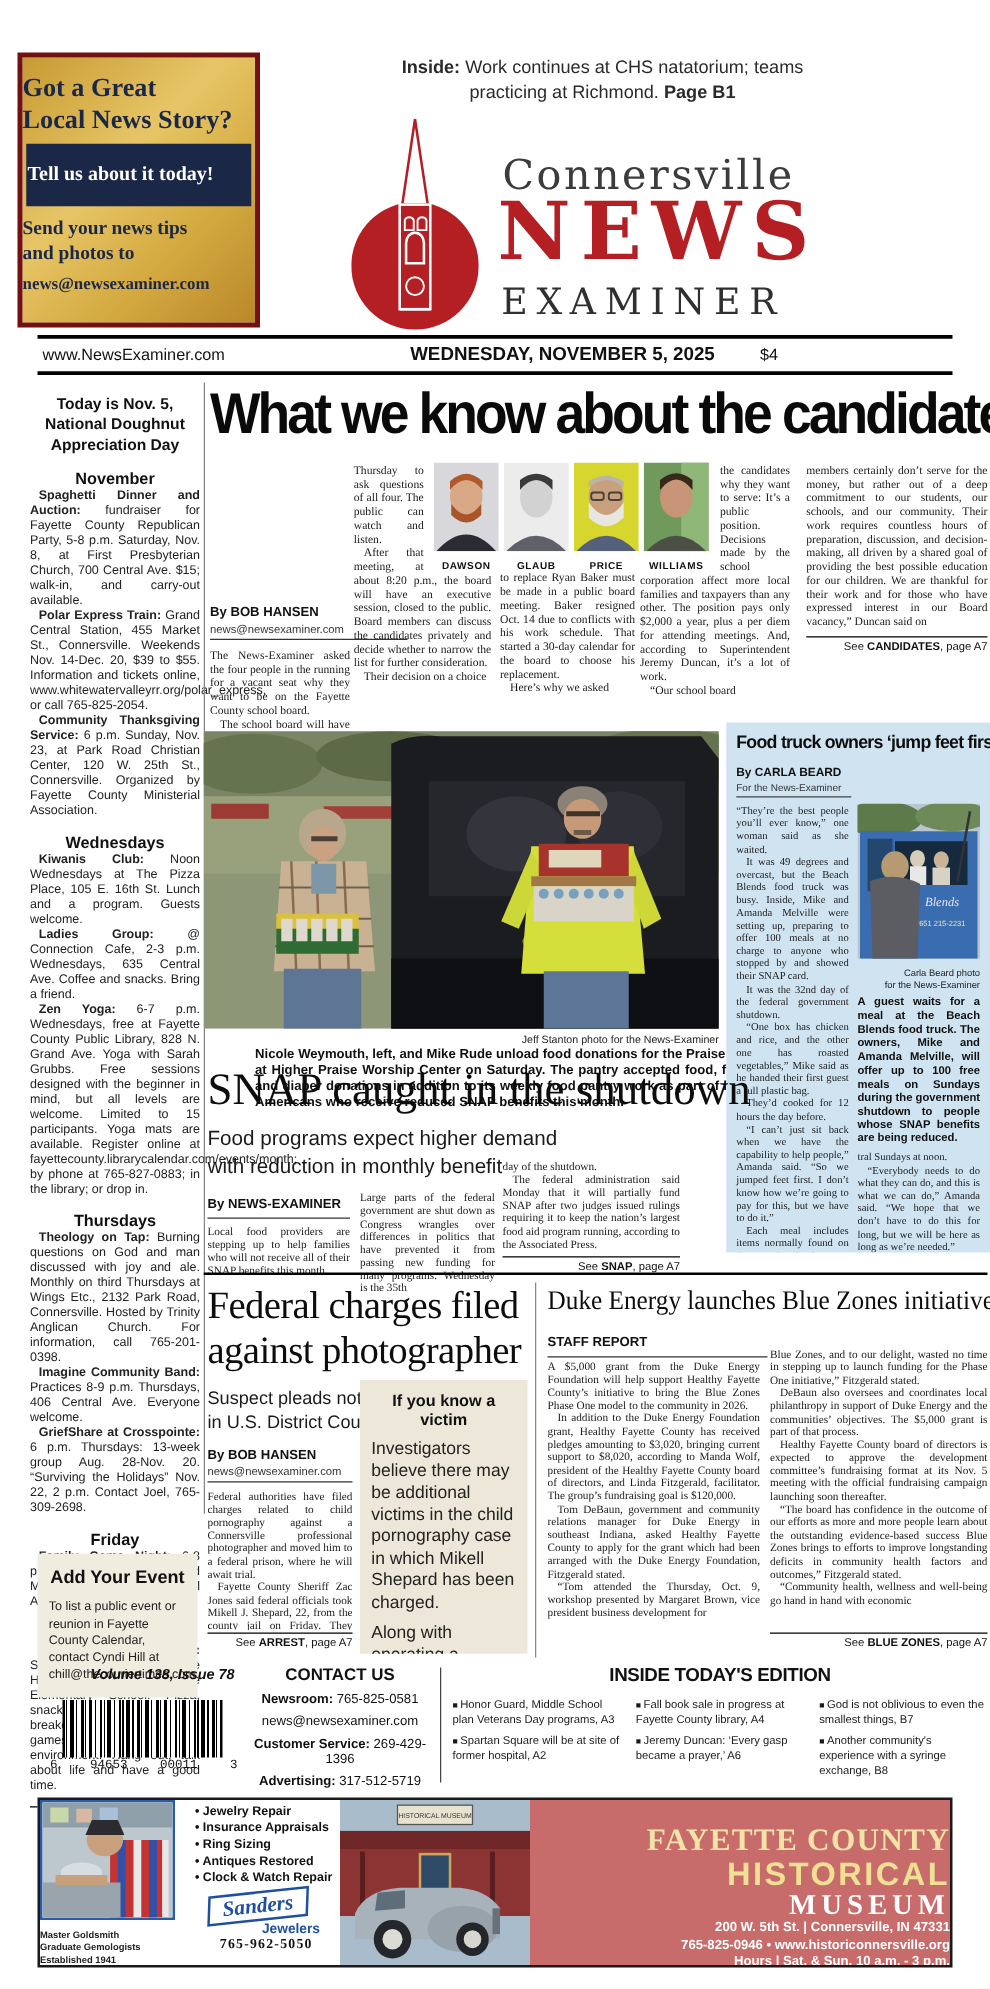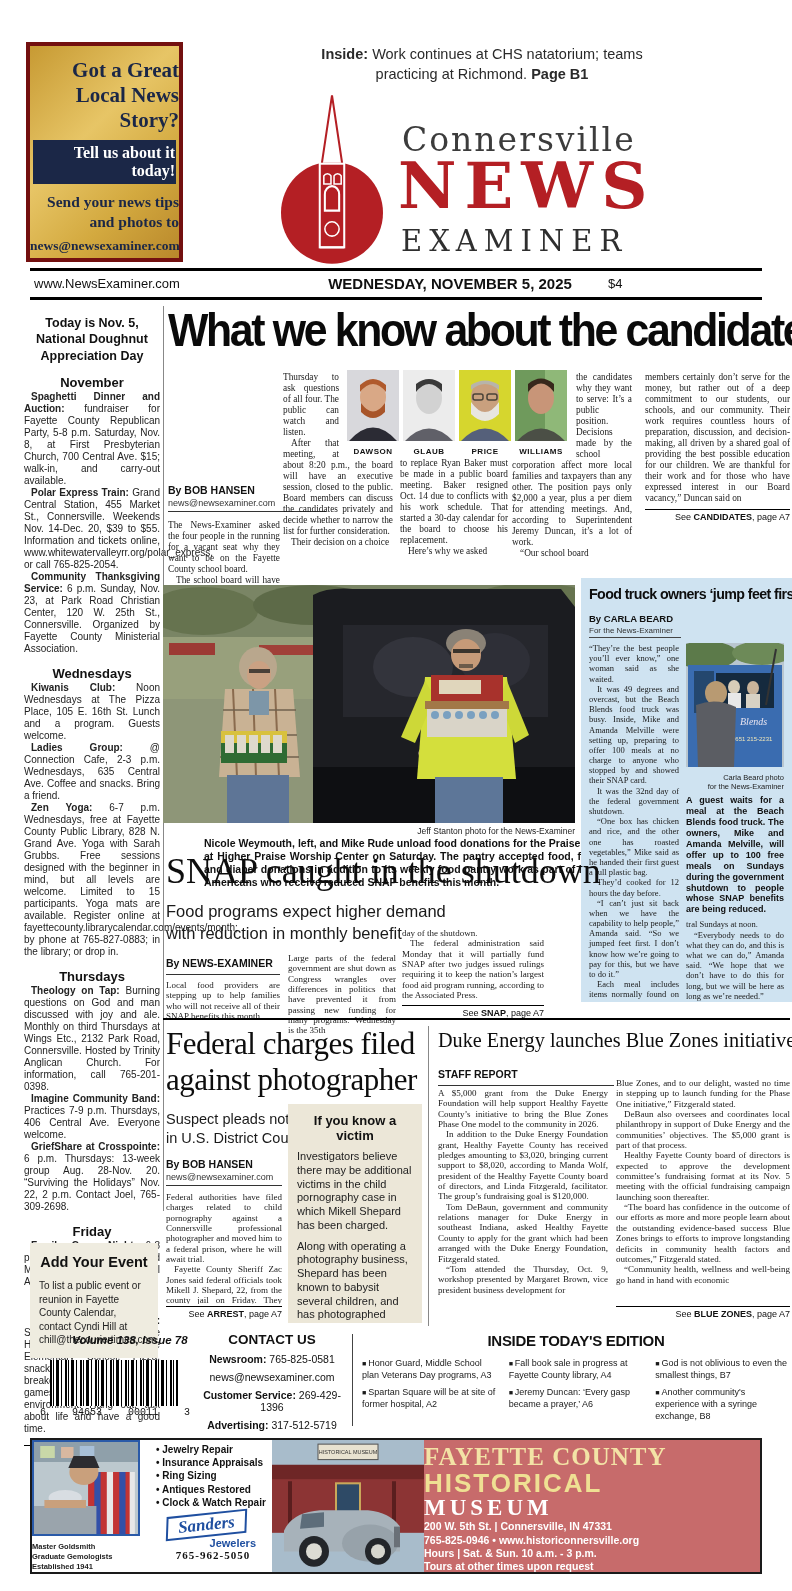--- a/index.html
+++ b/index.html
@@ -16,8 +16,8 @@
   .spacer-l{float:left;width:64px;height:84px;}
 
   
-  .promo{left:26px;top:42px;width:157px;height:220px;box-sizing:border-box;border:4px solid #731010;
-         background:linear-gradient(135deg,#c79a33,#e7c566 40%,#d3a93f 70%,#b9882b);text-align:right;color:#1b2747;}
+  .promo{left:14px;top:42px;width:194px;height:220px;box-sizing:border-box;border:4px solid #731010;
+         background:linear-gradient(135deg,#c79a33,#e7c566 40%,#d3a93f 70%,#b9882b);text-align:left;color:#1b2747;}
   .promo-l1{font-family:"Liberation Serif",serif;font-weight:bold;font-size:21px;margin-top:12px;}
   .promo-l2{font-family:"Liberation Serif",serif;font-weight:bold;font-size:21px;}
   .promo-band{background:#1b2747;color:#fff;font-family:"Liberation Serif",serif;font-weight:bold;font-size:16px;padding:4px 1px;margin:7px 3px 8px 3px;}

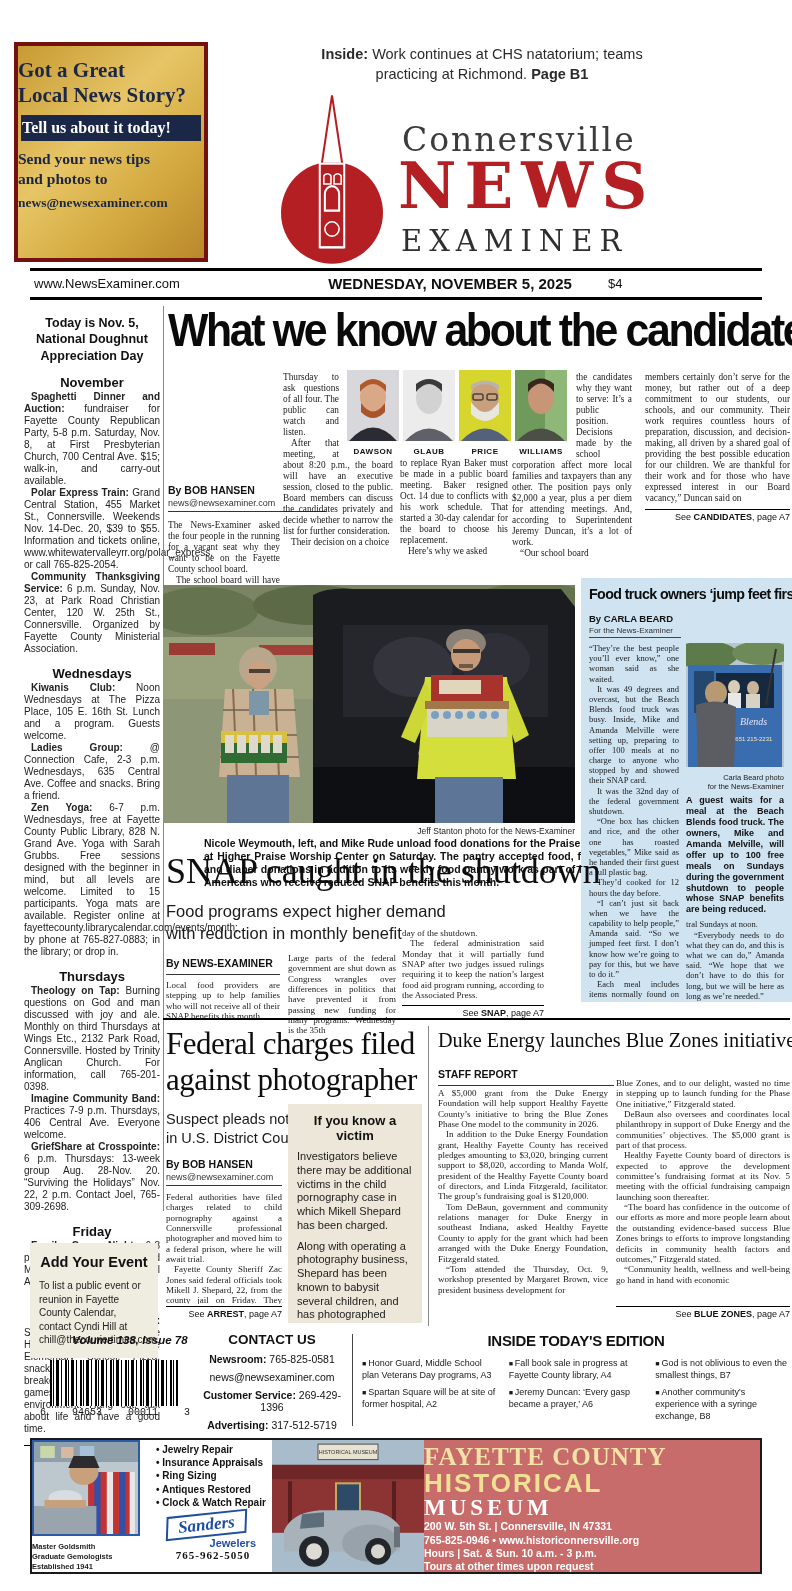--- a/index.html
+++ b/index.html
@@ -20,7 +20,7 @@
          background:linear-gradient(135deg,#c79a33,#e7c566 40%,#d3a93f 70%,#b9882b);text-align:left;color:#1b2747;}
   .promo-l1{font-family:"Liberation Serif",serif;font-weight:bold;font-size:21px;margin-top:12px;}
   .promo-l2{font-family:"Liberation Serif",serif;font-weight:bold;font-size:21px;}
-  .promo-band{background:#1b2747;color:#fff;font-family:"Liberation Serif",serif;font-weight:bold;font-size:16px;padding:4px 1px;margin:7px 3px 8px 3px;}
+  .promo-band{background:#1b2747;color:#fff;font-family:"Liberation Serif",serif;font-weight:bold;font-size:16px;padding:16px 1px;margin:7px 3px 8px 3px;}
   .promo-l3,.promo-l4{font-family:"Liberation Serif",serif;font-weight:bold;font-size:15.5px;line-height:1.3;}
   .promo-email{font-family:"Liberation Serif",serif;font-weight:bold;font-size:13.5px;margin-top:6px;}
   .teaser{left:296px;top:44px;width:372px;text-align:center;font-size:14.5px;line-height:1.4;color:#2a2a2a;}

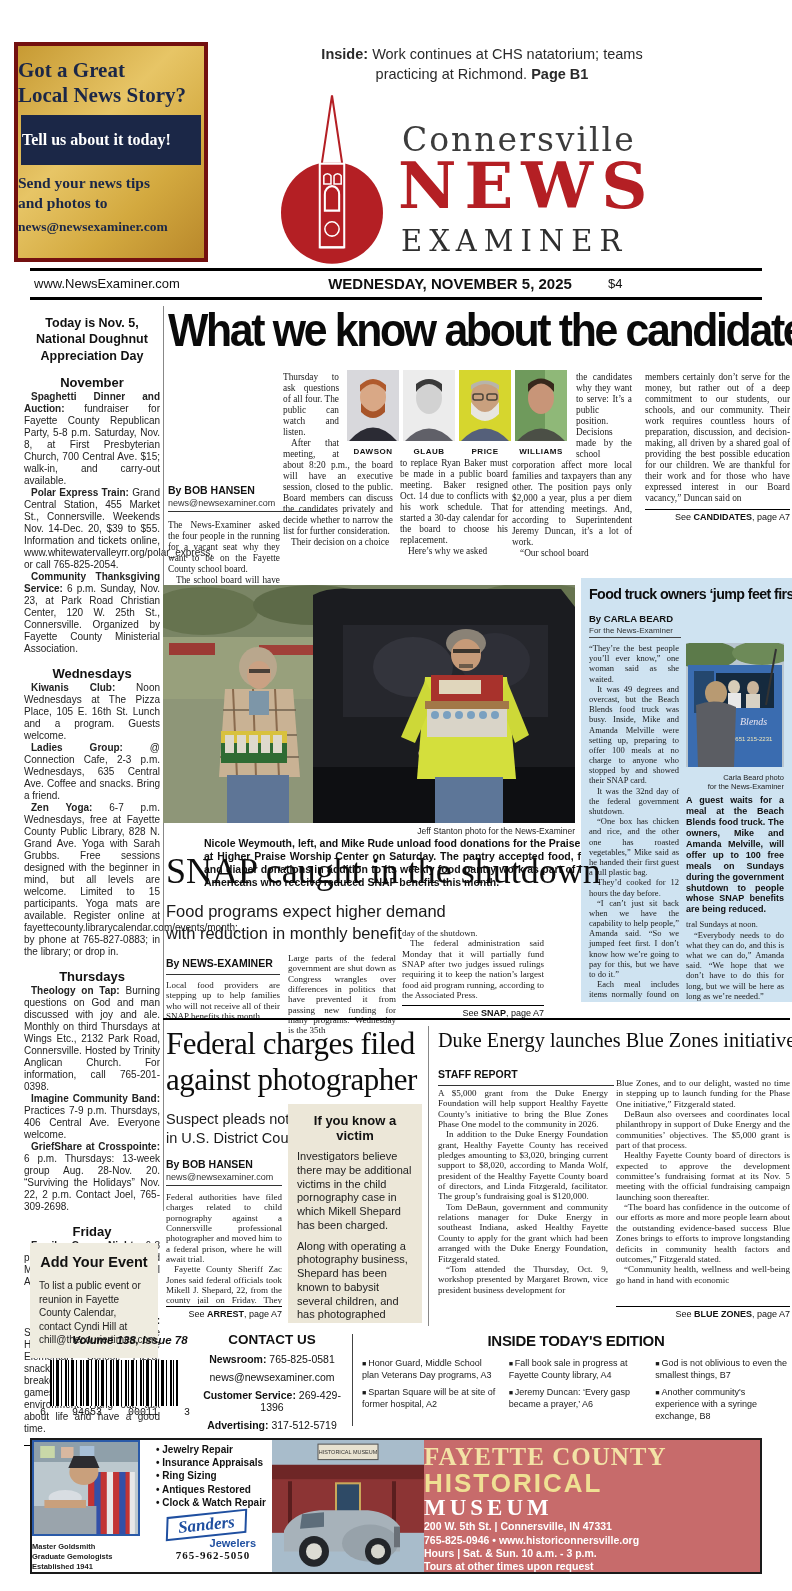--- a/index.html
+++ b/index.html
@@ -186,7 +186,7 @@
       <p class="ci"><b>Zen Yoga: </b><span>6-7 p.m. Wednesdays, free at Fayette County Public Library, 828 N. Grand Ave. Yoga with Sarah Grubbs. Free sessions designed with the beginner in mind, but all levels are welcome. Limited to 15 participants. Yoga mats are available. Register online at fayettecounty.librarycalendar.com/events/month; by phone at 765-827-0883; in the library; or drop in.</span></p>
       <div class="cal-sec-h">Thursdays</div>
       <p class="ci"><b>Theology on Tap: </b><span>Burning questions on God and man discussed with joy and ale. Monthly on third Thursdays at Wings Etc., 2132 Park Road, Connersville. Hosted by Trinity Anglican Church. For information, call 765-201-0398.</span></p>
-      <p class="ci"><b>Imagine Community Band: </b><span>Practices 7-9 p.m. Thursdays, 406 Central Ave. Everyone welcome.</span></p>
+      <p class="ci"><b>Imagine Community Band: </b><span>Practices 8-9 p.m. Thursdays, 406 Central Ave. Everyone welcome.</span></p>
       <p class="ci"><b>GriefShare at Crosspointe: </b><span>6 p.m. Thursdays: 13-week group Aug. 28-Nov. 20. “Surviving the Holidays” Nov. 22, 2 p.m. Contact Joel, 765-309-2698.</span></p>
       <div class="cal-sec-h">Friday</div>
       <p class="ci"><b>Family Game Night: </b><span>6-8 p.m., first Fridays, First United Methodist Church, 729 Central Ave. All are welcome.</span></p>

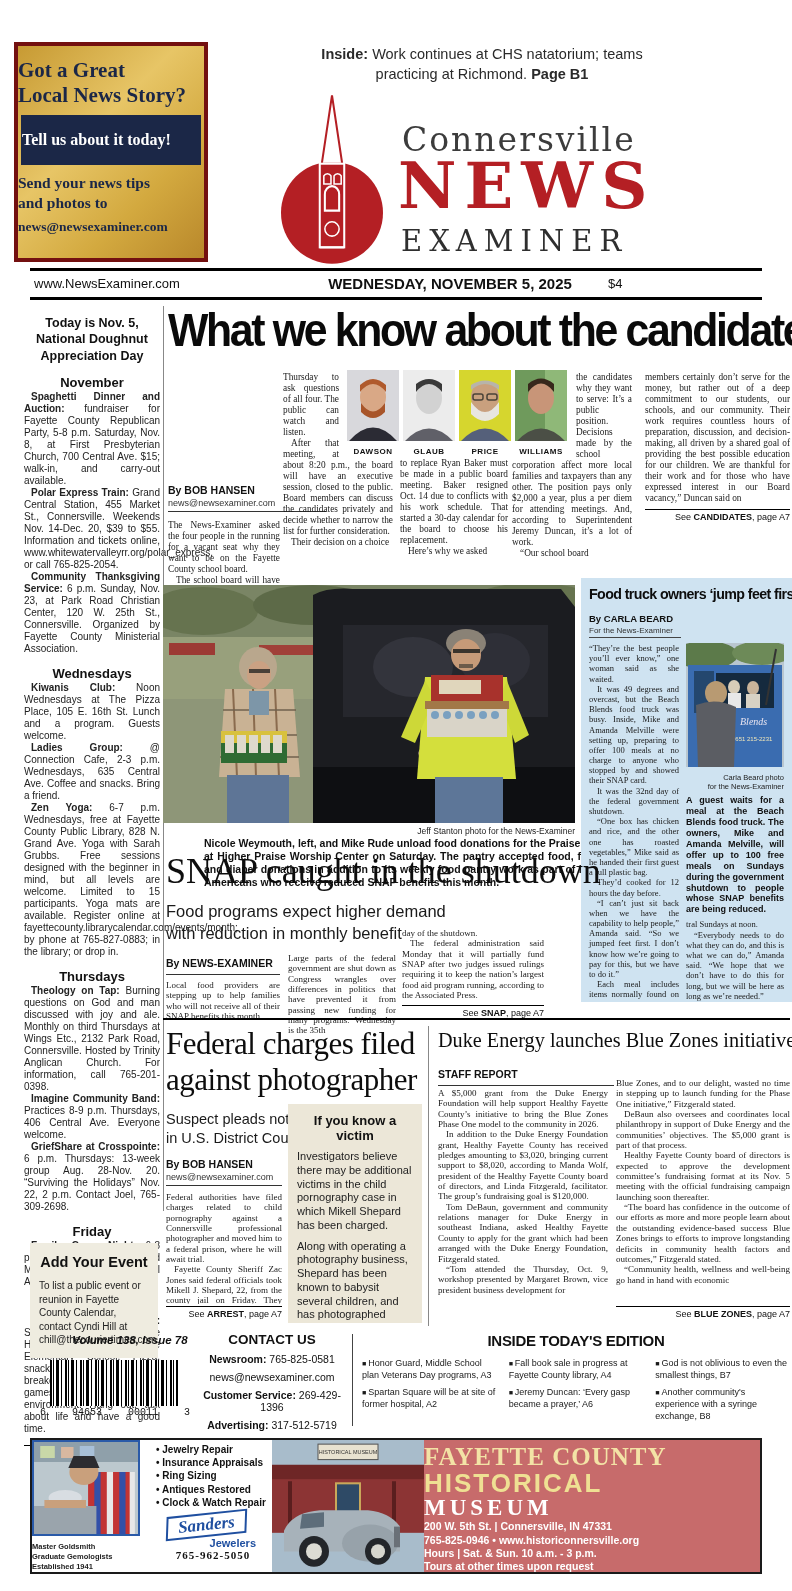--- a/index.html
+++ b/index.html
@@ -90,7 +90,7 @@
   .arr-see{left:166px;top:1306px;width:116px;}
   .victim-box{left:288px;top:1104px;width:134px;height:219px;background:#ece7d8;box-sizing:border-box;padding:9px 9px;overflow:hidden;}
   .vb-title{font-weight:bold;font-size:13px;text-align:center;}
-  .vb-paras p{font-size:11px;line-height:1.25;margin:7px 0 0 0;text-indent:0;color:#222;}
+  .vb-paras p{font-size:14px;line-height:1.25;margin:7px 0 0 0;text-indent:0;color:#222;}
   .duke-hl{left:438px;top:1028px;font-family:"Liberation Serif",serif;font-size:21.5px;white-space:nowrap;transform:scaleX(0.94);transform-origin:left;color:#0d0d0d;}
   .duke-by{left:438px;top:1064px;width:176px;}
   .duke-col1{left:438px;top:1088px;width:170px;height:242px;overflow:hidden;}

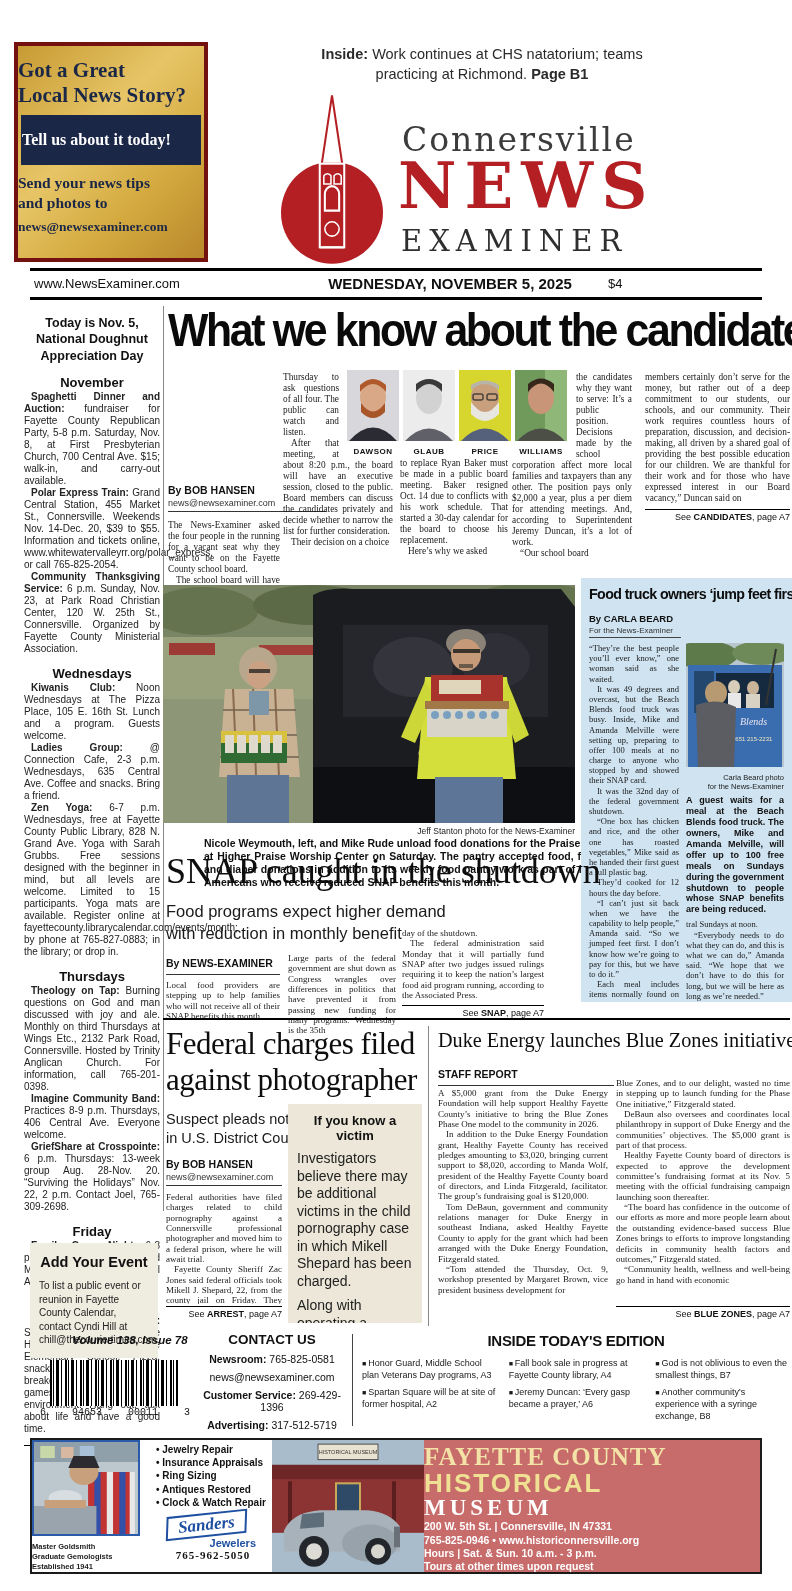--- a/index.html
+++ b/index.html
@@ -125,7 +125,7 @@
   .sj-type{text-align:right;font-weight:bold;font-size:11px;color:#1f4fa0;margin-right:14px;}
   .sj-phone{text-align:center;font-family:"Liberation Serif",serif;font-weight:bold;font-size:11px;letter-spacing:1px;}
   .mu-photo{width:152px;}
-  .museum-ad{flex:1;background:#c76b6b;color:#fff;text-align:left;padding-top:4px;}
+  .museum-ad{flex:1;background:#c76b6b;color:#fff;text-align:right;padding-top:20px;}
   .mu1{font-family:"Liberation Serif",serif;font-weight:bold;font-size:25px;line-height:1.05;color:#f3e3a6;letter-spacing:1px;}
   .mu2{font-weight:bold;font-size:26px;line-height:1.0;color:#efe093;letter-spacing:2px;}
   .mu3{font-family:"Liberation Serif",serif;font-weight:bold;font-size:23px;line-height:1.05;color:#ffffff;letter-spacing:4px;}

